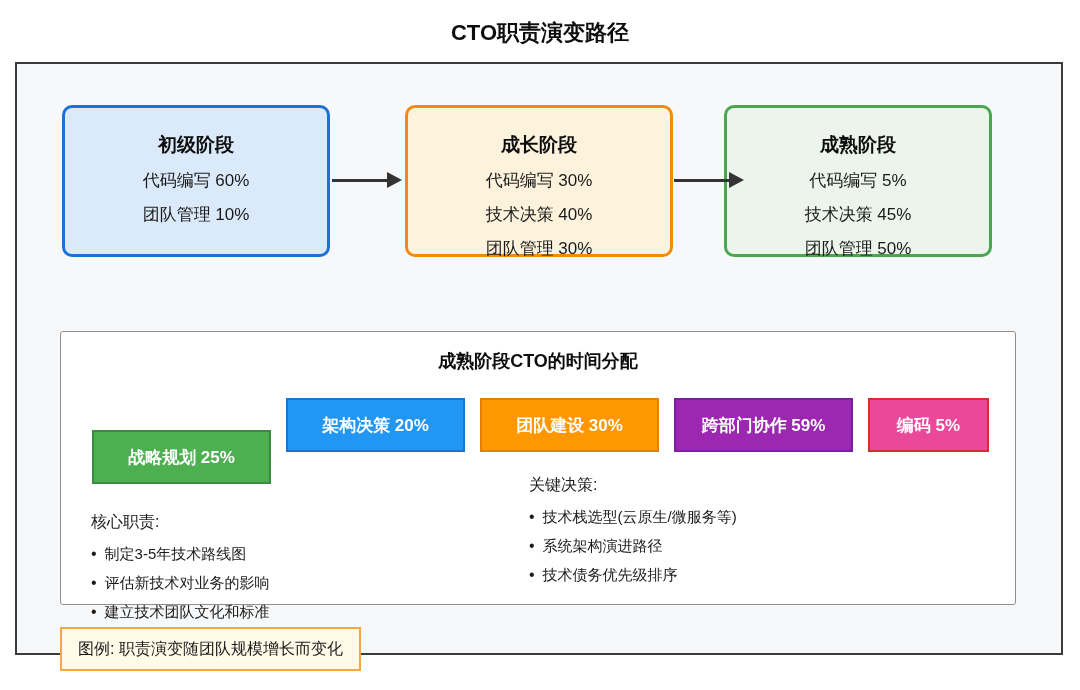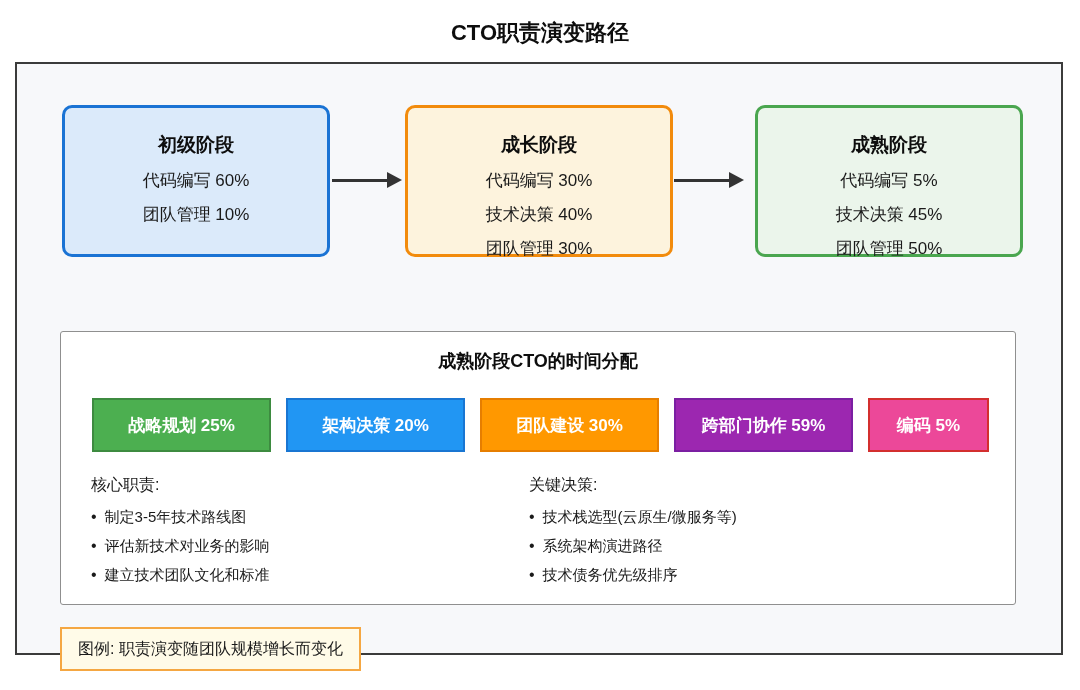--- a/index.html
+++ b/index.html
@@ -19,7 +19,7 @@
   .stage-box .stage-line { margin-top:11px; font-size:17px; color:#1a1a1a; }
   #stage-0 { left:62px; }
   #stage-1 { left:405px; }
-  #stage-2 { left:755px; }
+  #stage-2 { left:724px; }
 
   .arrow { position:absolute; top:179px; height:3px; background:#333; }
   .arrow::after { content:""; position:absolute; right:-14px; top:-7px;

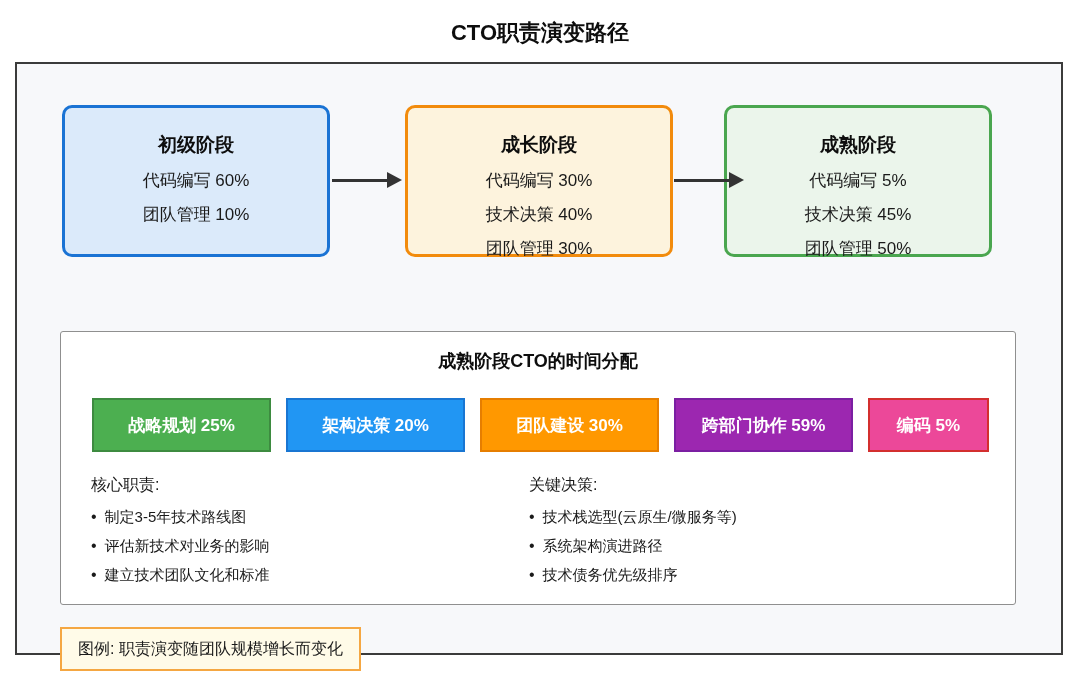--- a/index.html
+++ b/index.html
@@ -87,7 +87,7 @@
     <div class="panel-title">成熟阶段CTO的时间分配</div>
 
     <div class="bars-row">
-      <div class="time-bar" style="background: rgb(76, 175, 80); border-color: rgb(61, 139, 64);">战略规划 25%</div>
+      <div class="time-bar" style="background: rgb(76, 175, 80); border-color: rgb(61, 139, 64); margin-top: 32px;">战略规划 25%</div>
       <div class="time-bar" style="background: rgb(33, 150, 243); border-color: rgb(25, 118, 210);">架构决策 20%</div>
       <div class="time-bar" style="background: rgb(255, 152, 0); border-color: rgb(230, 126, 0);">团队建设 30%</div>
       <div class="time-bar" style="background: rgb(156, 39, 176); border-color: rgb(123, 31, 162);">跨部门协作 59%</div>

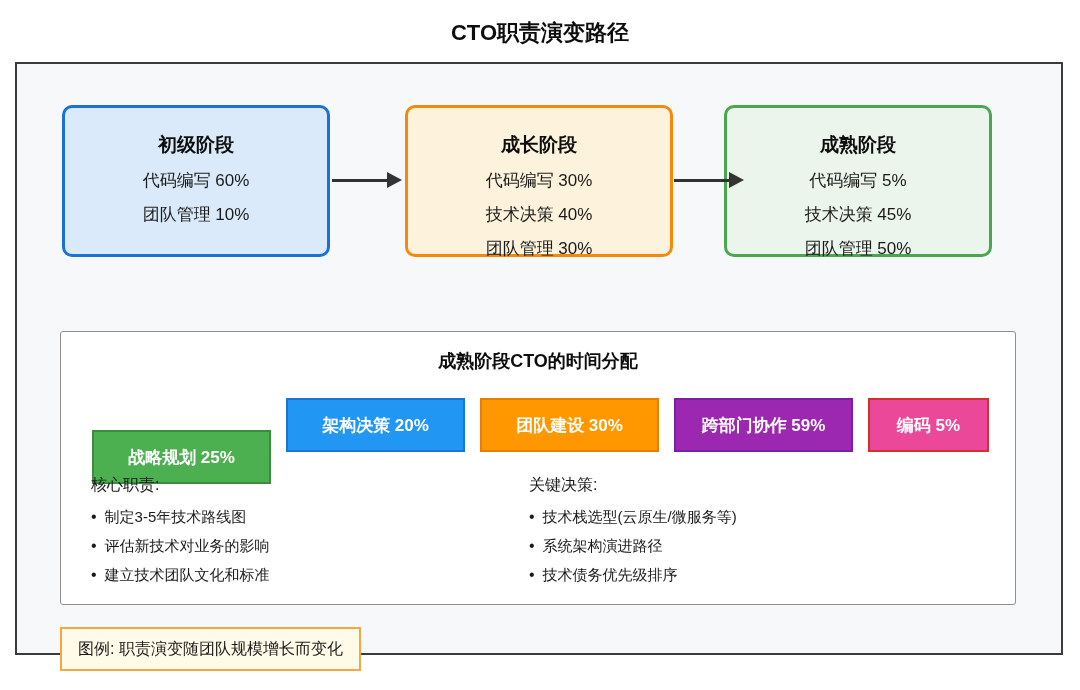--- a/index.html
+++ b/index.html
@@ -38,7 +38,7 @@
   .time-bar.small { width:121px; }
 
   .detail-col { position:absolute; top:143px; width:430px; }
-  #col-0 { left:30px; }
+  #col-0 { left:30px;margin-top:37px; }
   #col-1 { left:468px; }
   .col-heading { font-size:16px; color:#1a1a1a; }
   .col-list { margin-top:12px; list-style:none; }

